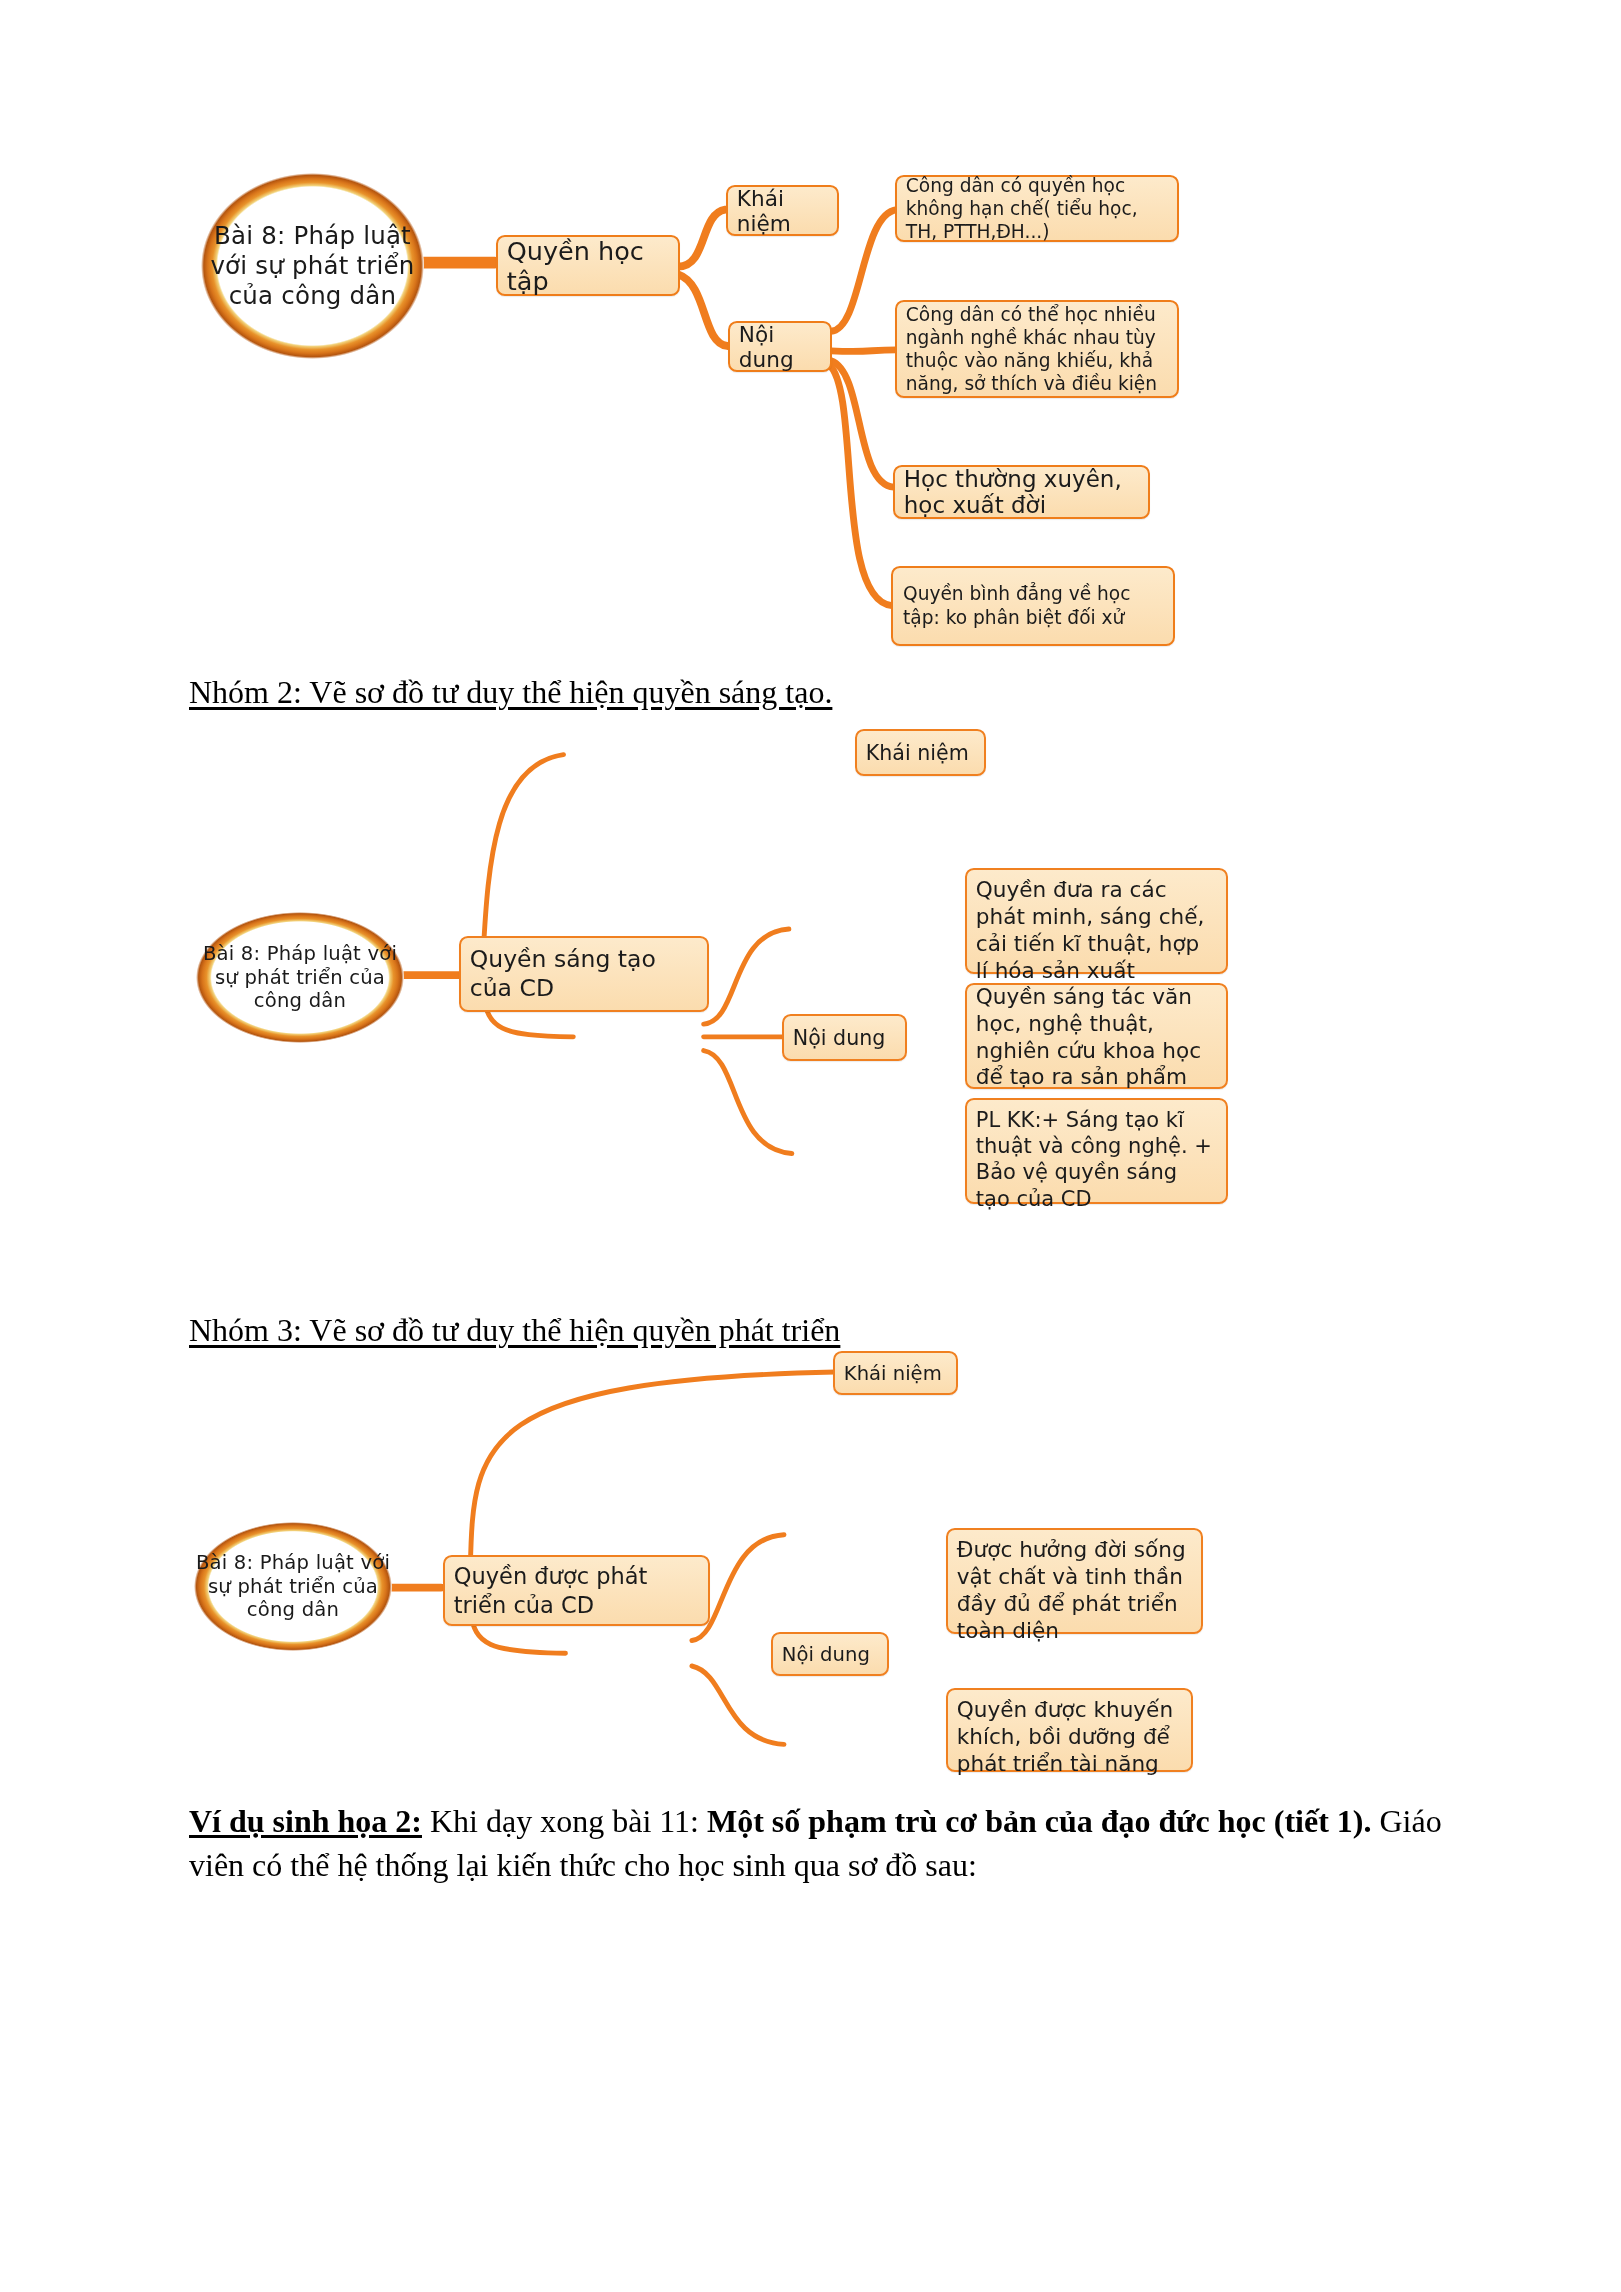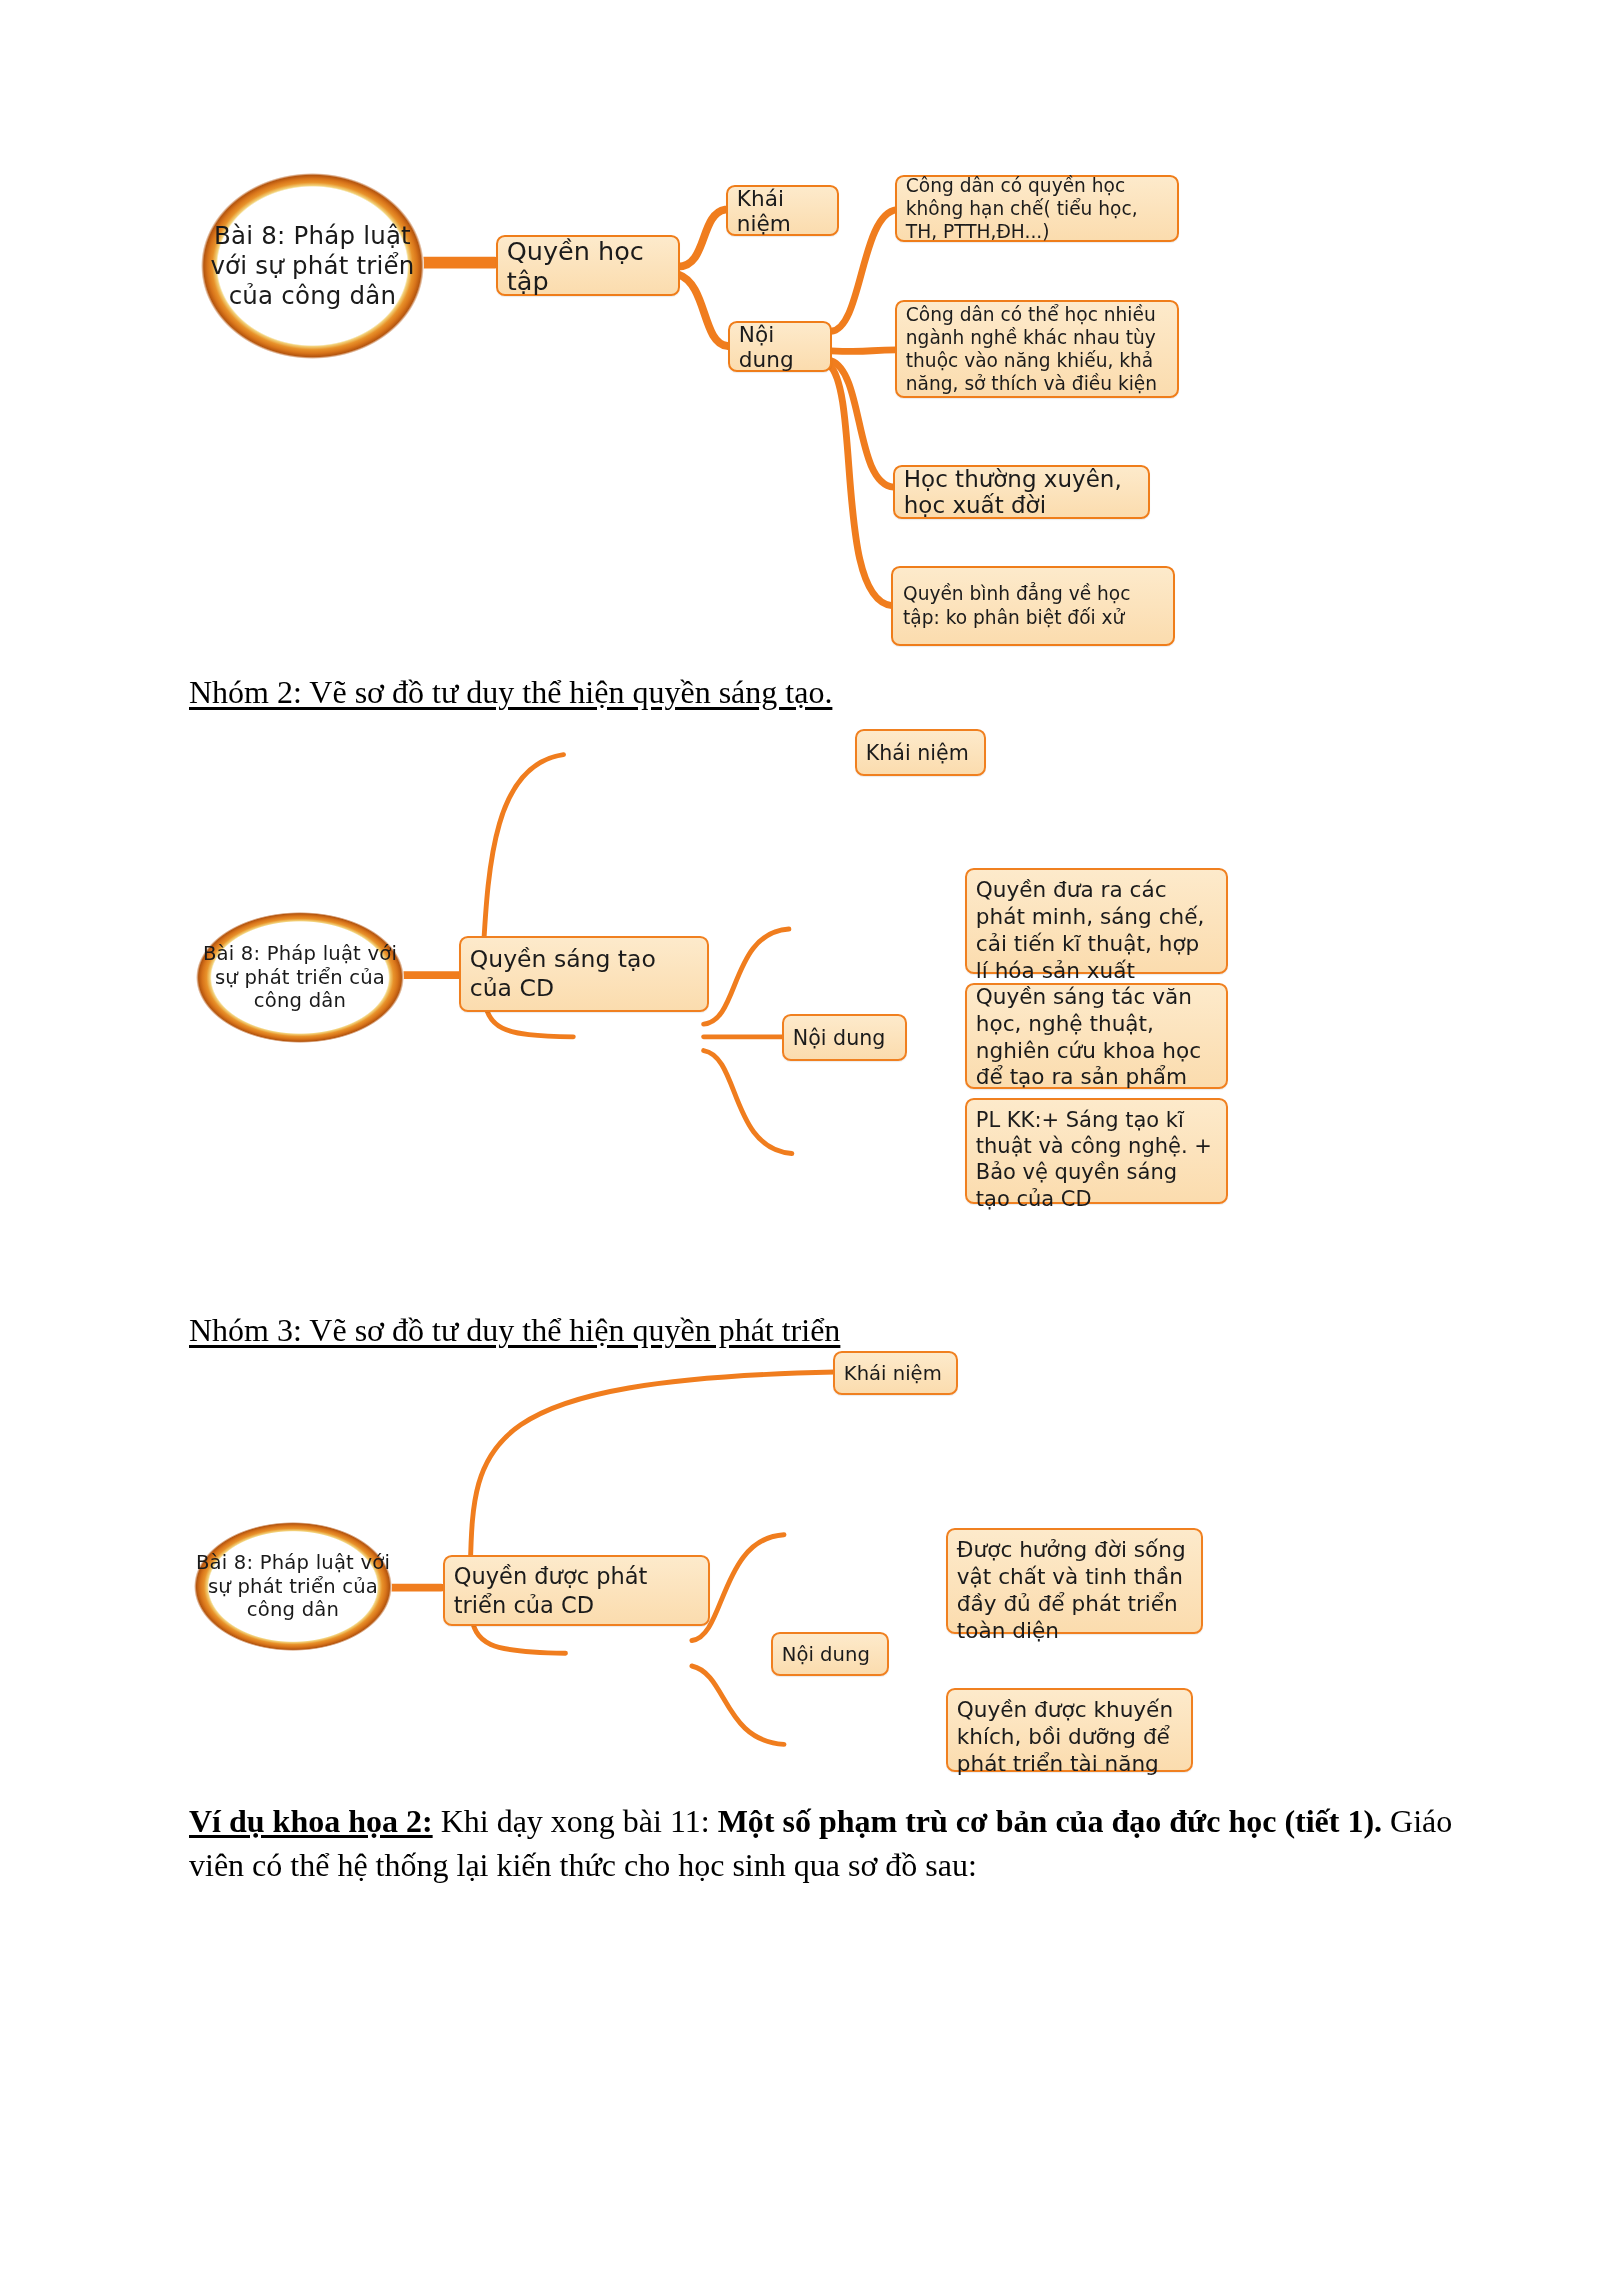--- a/index.html
+++ b/index.html
@@ -269,7 +269,7 @@
   </div>
 
   <div class="doc-text para" style="left:189px; top:1799px;">
-    <b><u>Ví dụ khoa họa 2:</u></b><span> Khi dạy xong bài 11: </span><b>Một số phạm trù cơ bản của đạo đức học (tiết 1).</b><span> Giáo viên có thể hệ thống lại kiến thức cho học sinh qua sơ đồ sau:</span>
+    <b><u>Ví dụ sinh họa 2:</u></b><span> Khi dạy xong bài 11: </span><b>Một số phạm trù cơ bản của đạo đức học (tiết 1).</b><span> Giáo viên có thể hệ thống lại kiến thức cho học sinh qua sơ đồ sau:</span>
   </div>
 
 </div>

